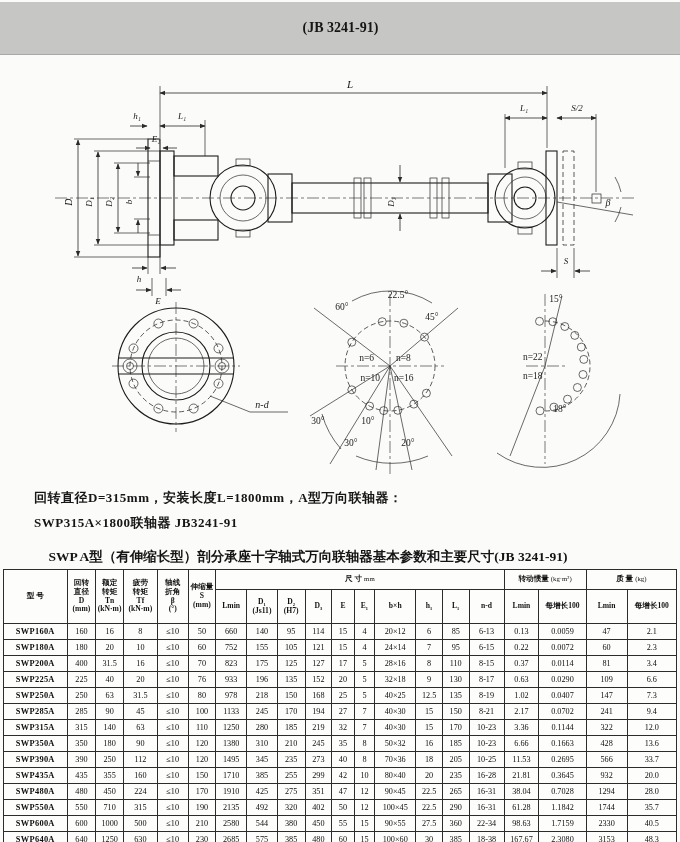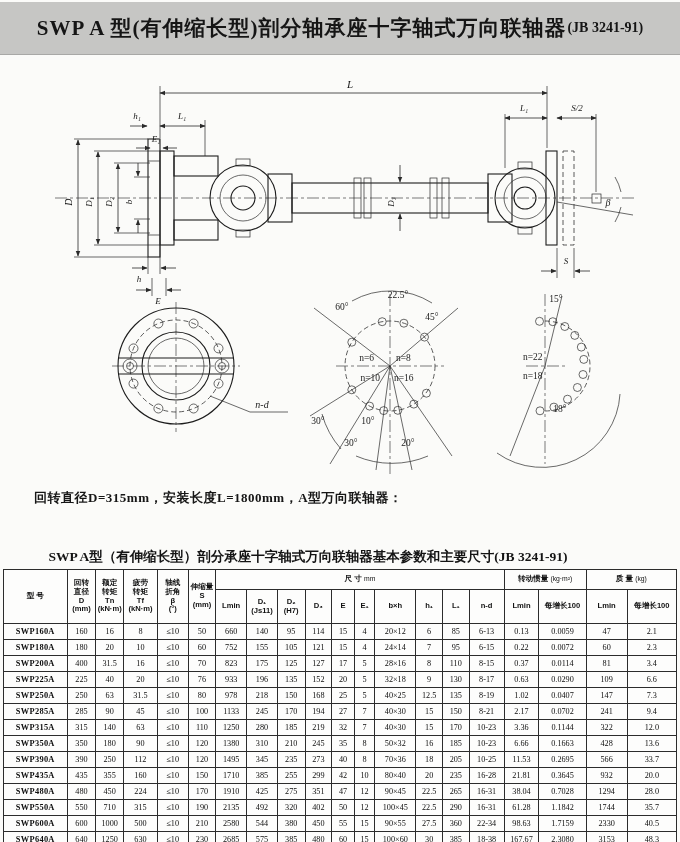--- a/index.html
+++ b/index.html
@@ -39,7 +39,6 @@
 <body>
 
 <div class="titlebar">
-  <span class="t-main">SWP A 型(有伸缩长型)剖分轴承座十字轴式万向联轴器</span>
     <span class="t-sub">(JB 3241-91)</span>
 </div>
 

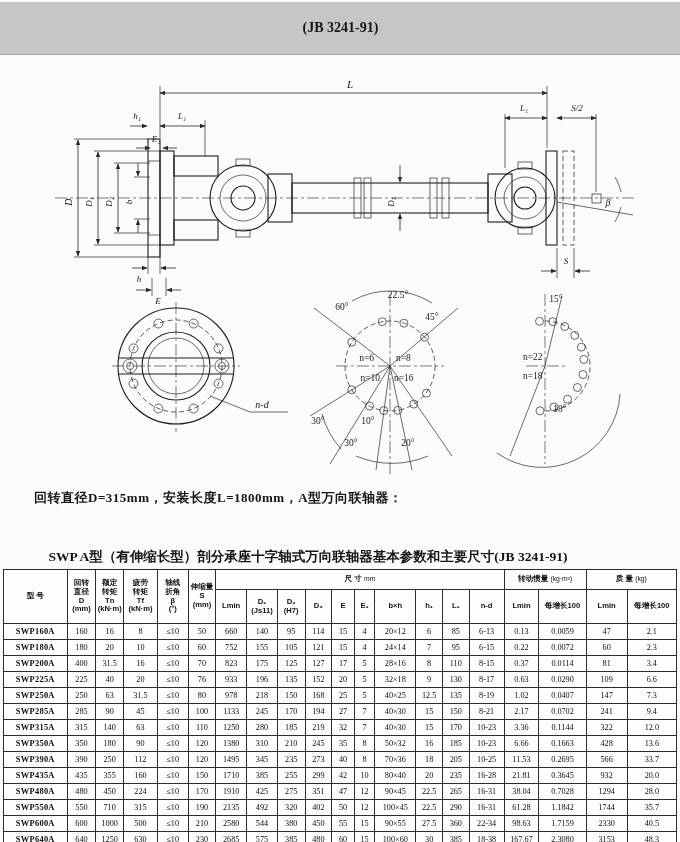--- a/index.html
+++ b/index.html
@@ -245,6 +245,7 @@
 
 <div class="example">
   <div class="ln">回转直径D=315mm，安装长度L=1800mm，A型万向联轴器：</div>
+  <div class="ln">SWP315A×1800联轴器 JB3241-91</div>
 </div>
 
 <div class="tbl-title">SWP  A型（有伸缩长型）剖分承座十字轴式万向联轴器基本参数和主要尺寸(JB 3241-91)</div>

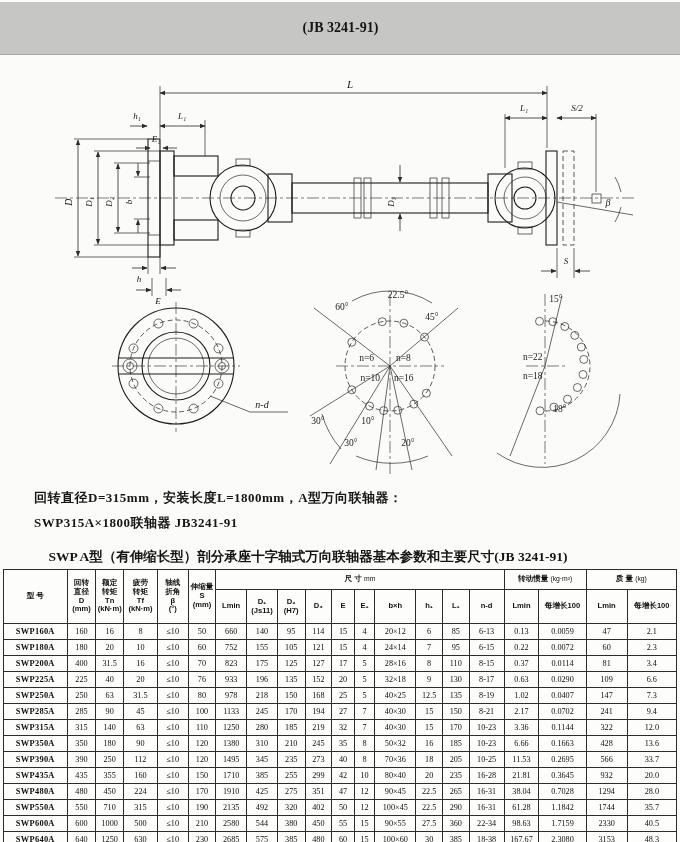--- a/index.html
+++ b/index.html
@@ -21,7 +21,7 @@
     table-layout:fixed;background:#fdfdfc;}
   th,td{border:1px solid #2c2c2c;padding:0;text-align:center;vertical-align:middle;
     overflow:hidden;white-space:pre-line;line-height:1.15;}
-  thead th{font-family:Liberation Sans, sans-serif;
+  thead th{font-family:Liberation Serif, serif;
     font-size:7.6px;font-weight:bold;color:#111;margin-left:38px;}
   thead .grp{height:19px;}
   thead .sub{height:33px;font-size:7.6px;}

